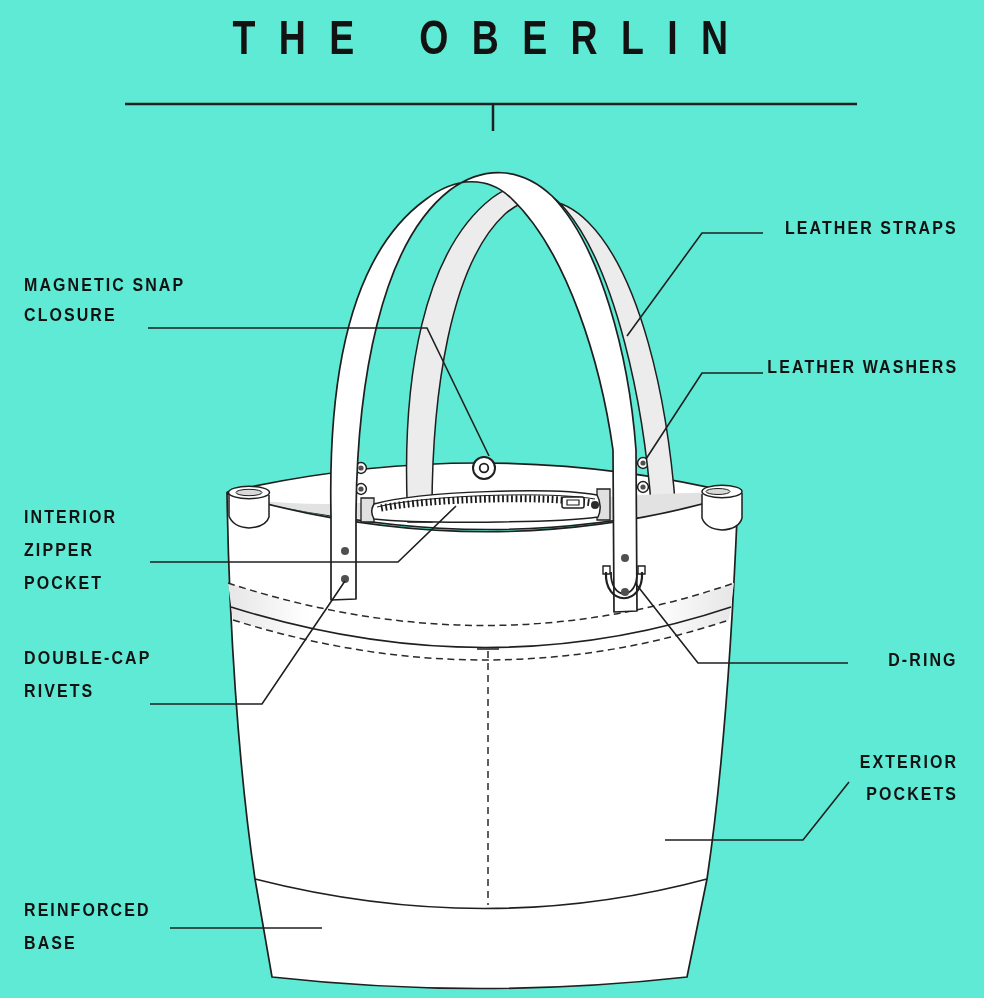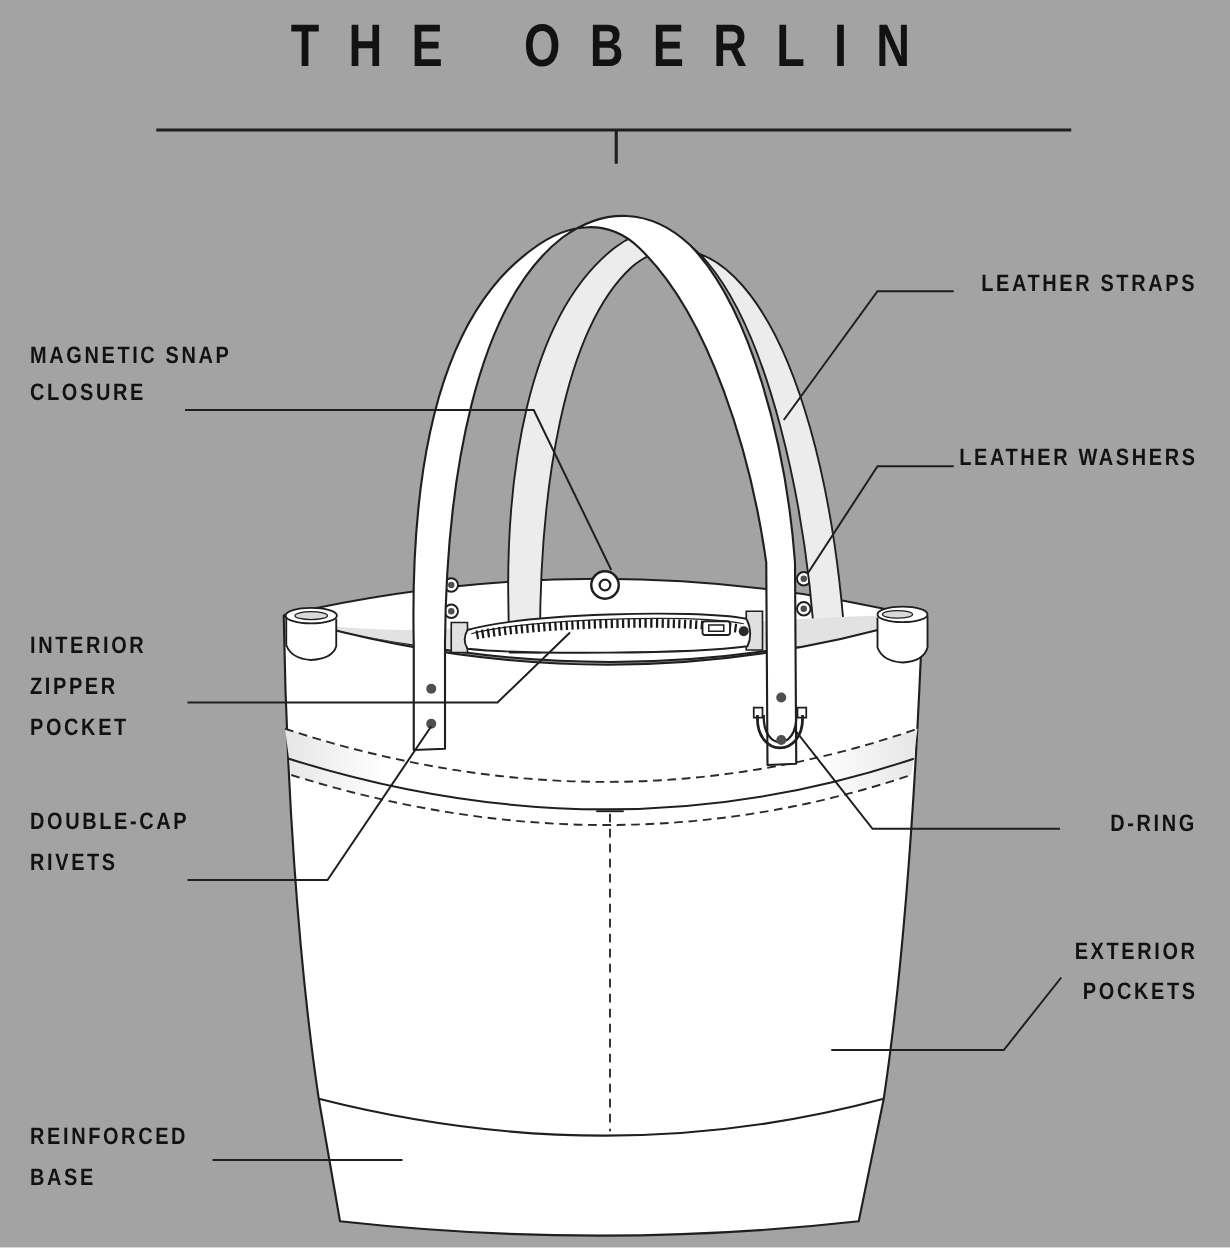--- a/index.html
+++ b/index.html
@@ -3,7 +3,7 @@
 <meta charset="utf-8">
 <style>
   html,body{margin:0;padding:0;background:#fff;}
-  #stage{position:relative;width:984px;height:998px;background:#a3a3a3;overflow:hidden;
+  #stage{position:relative;width:984px;height:998px;background:#5eead4;overflow:hidden;
          font-family:"Liberation Sans",sans-serif;}
   #art{position:absolute;left:0;top:0;}
   .title{position:absolute;left:0;right:0;top:12px;text-align:center;

